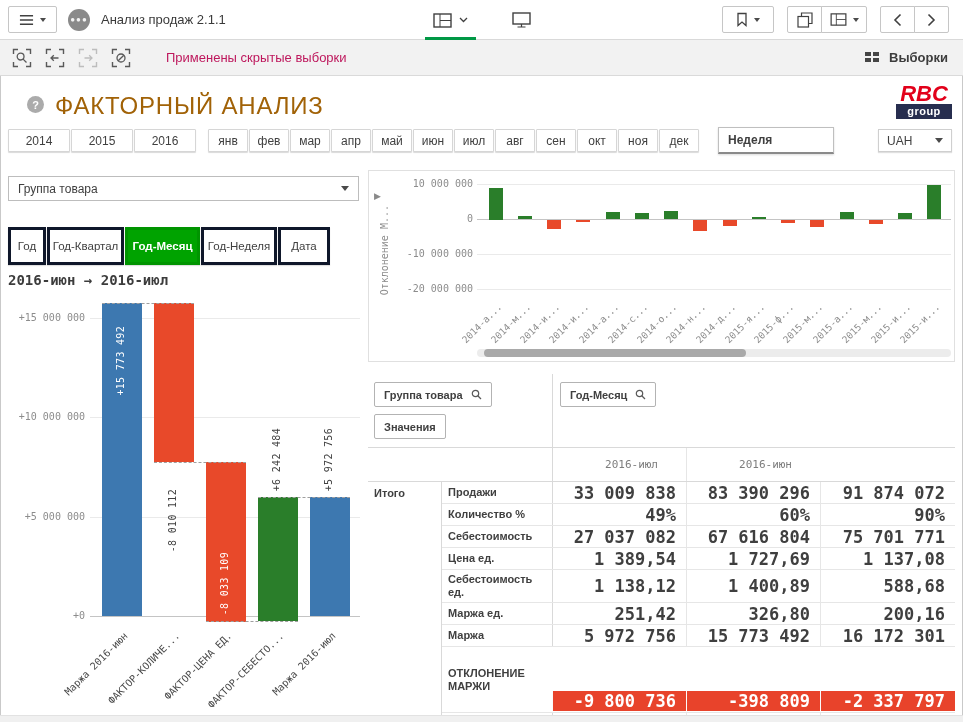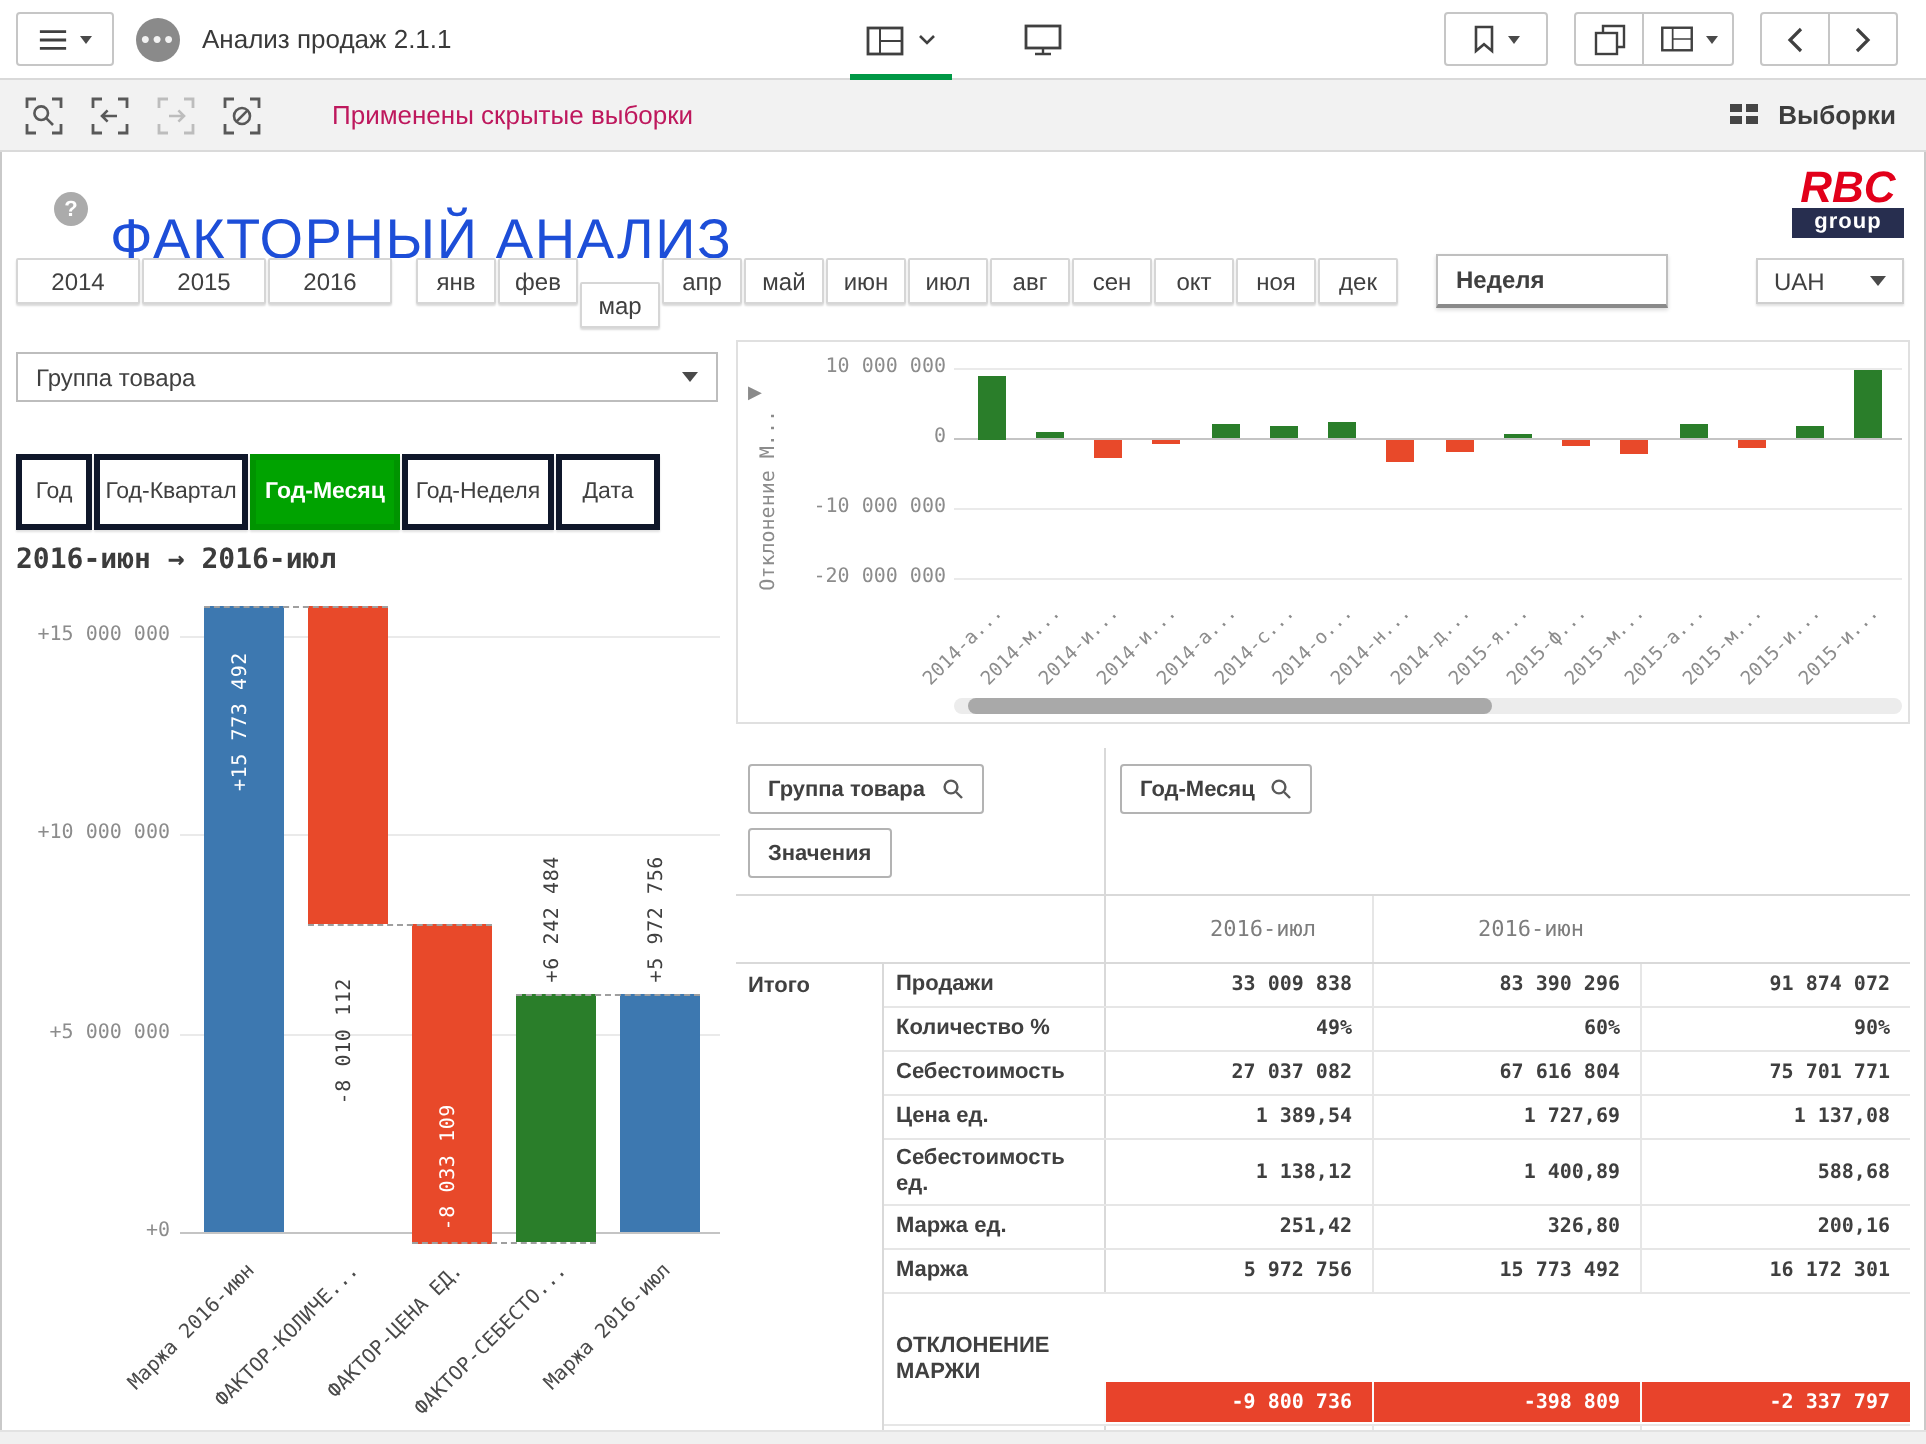--- a/index.html
+++ b/index.html
@@ -39,7 +39,7 @@
 
 
 .help-icon{position:absolute;left:27px;top:96px;width:17px;height:17px;border-radius:50%;background:#ababab;color:#fff;font-size:11px;font-weight:bold;display:flex;align-items:center;justify-content:center;}
-.page-title{position:absolute;left:55px;top:104px;font-size:28px;font-weight:400;letter-spacing:.8px;color:#1d4ed8;}
+.page-title{position:absolute;left:55px;top:92px;font-size:24px;font-weight:400;letter-spacing:.8px;color:#a16207;}
 .logo{position:absolute;left:896px;top:83px;width:56px;}
 .logo-rbc{color:#e2001a;font-weight:bold;font-style:italic;font-size:22px;line-height:21px;text-align:center;}
 .logo-group{background:#272e4f;color:#fff;font-size:11px;font-weight:bold;text-align:center;line-height:15px;letter-spacing:.5px;}

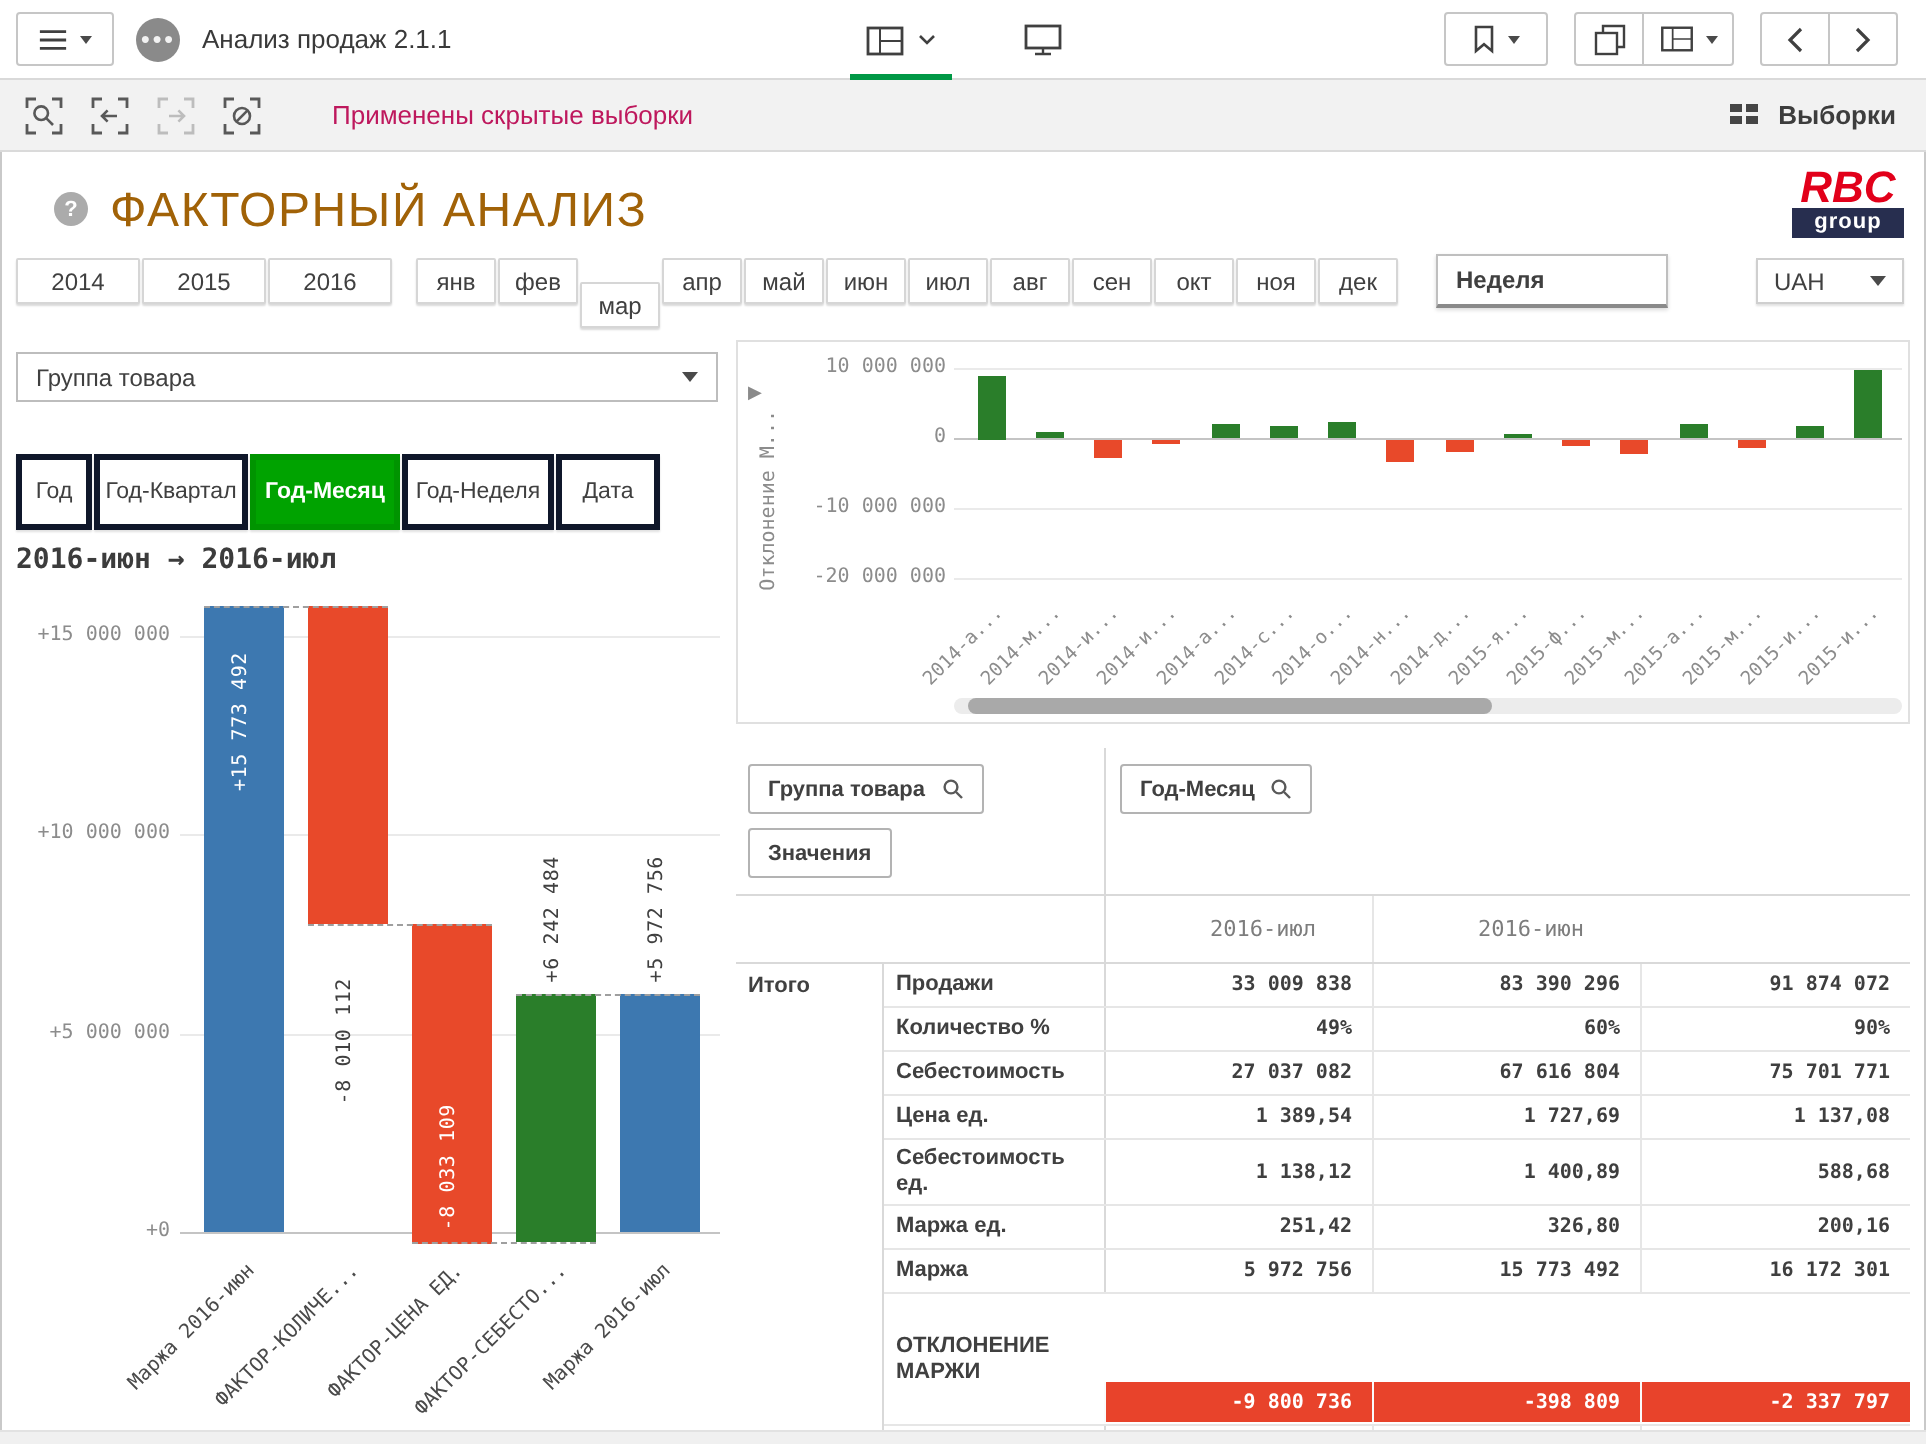--- a/index.html
+++ b/index.html
@@ -223,7 +223,7 @@
     <div id="months">
         <button class="flt-btn" style="width: 40px;">янв</button>
         <button class="flt-btn" style="width: 40px;">фев</button>
-        <button class="flt-btn" style="width: 40px; margin-top: 12px;">мар</button>
+        <button class="flt-btn" style="width: 40px;">мар</button>
         <button class="flt-btn" style="width: 40px;">апр</button>
         <button class="flt-btn" style="width: 40px;">май</button>
         <button class="flt-btn" style="width: 40px;">июн</button>

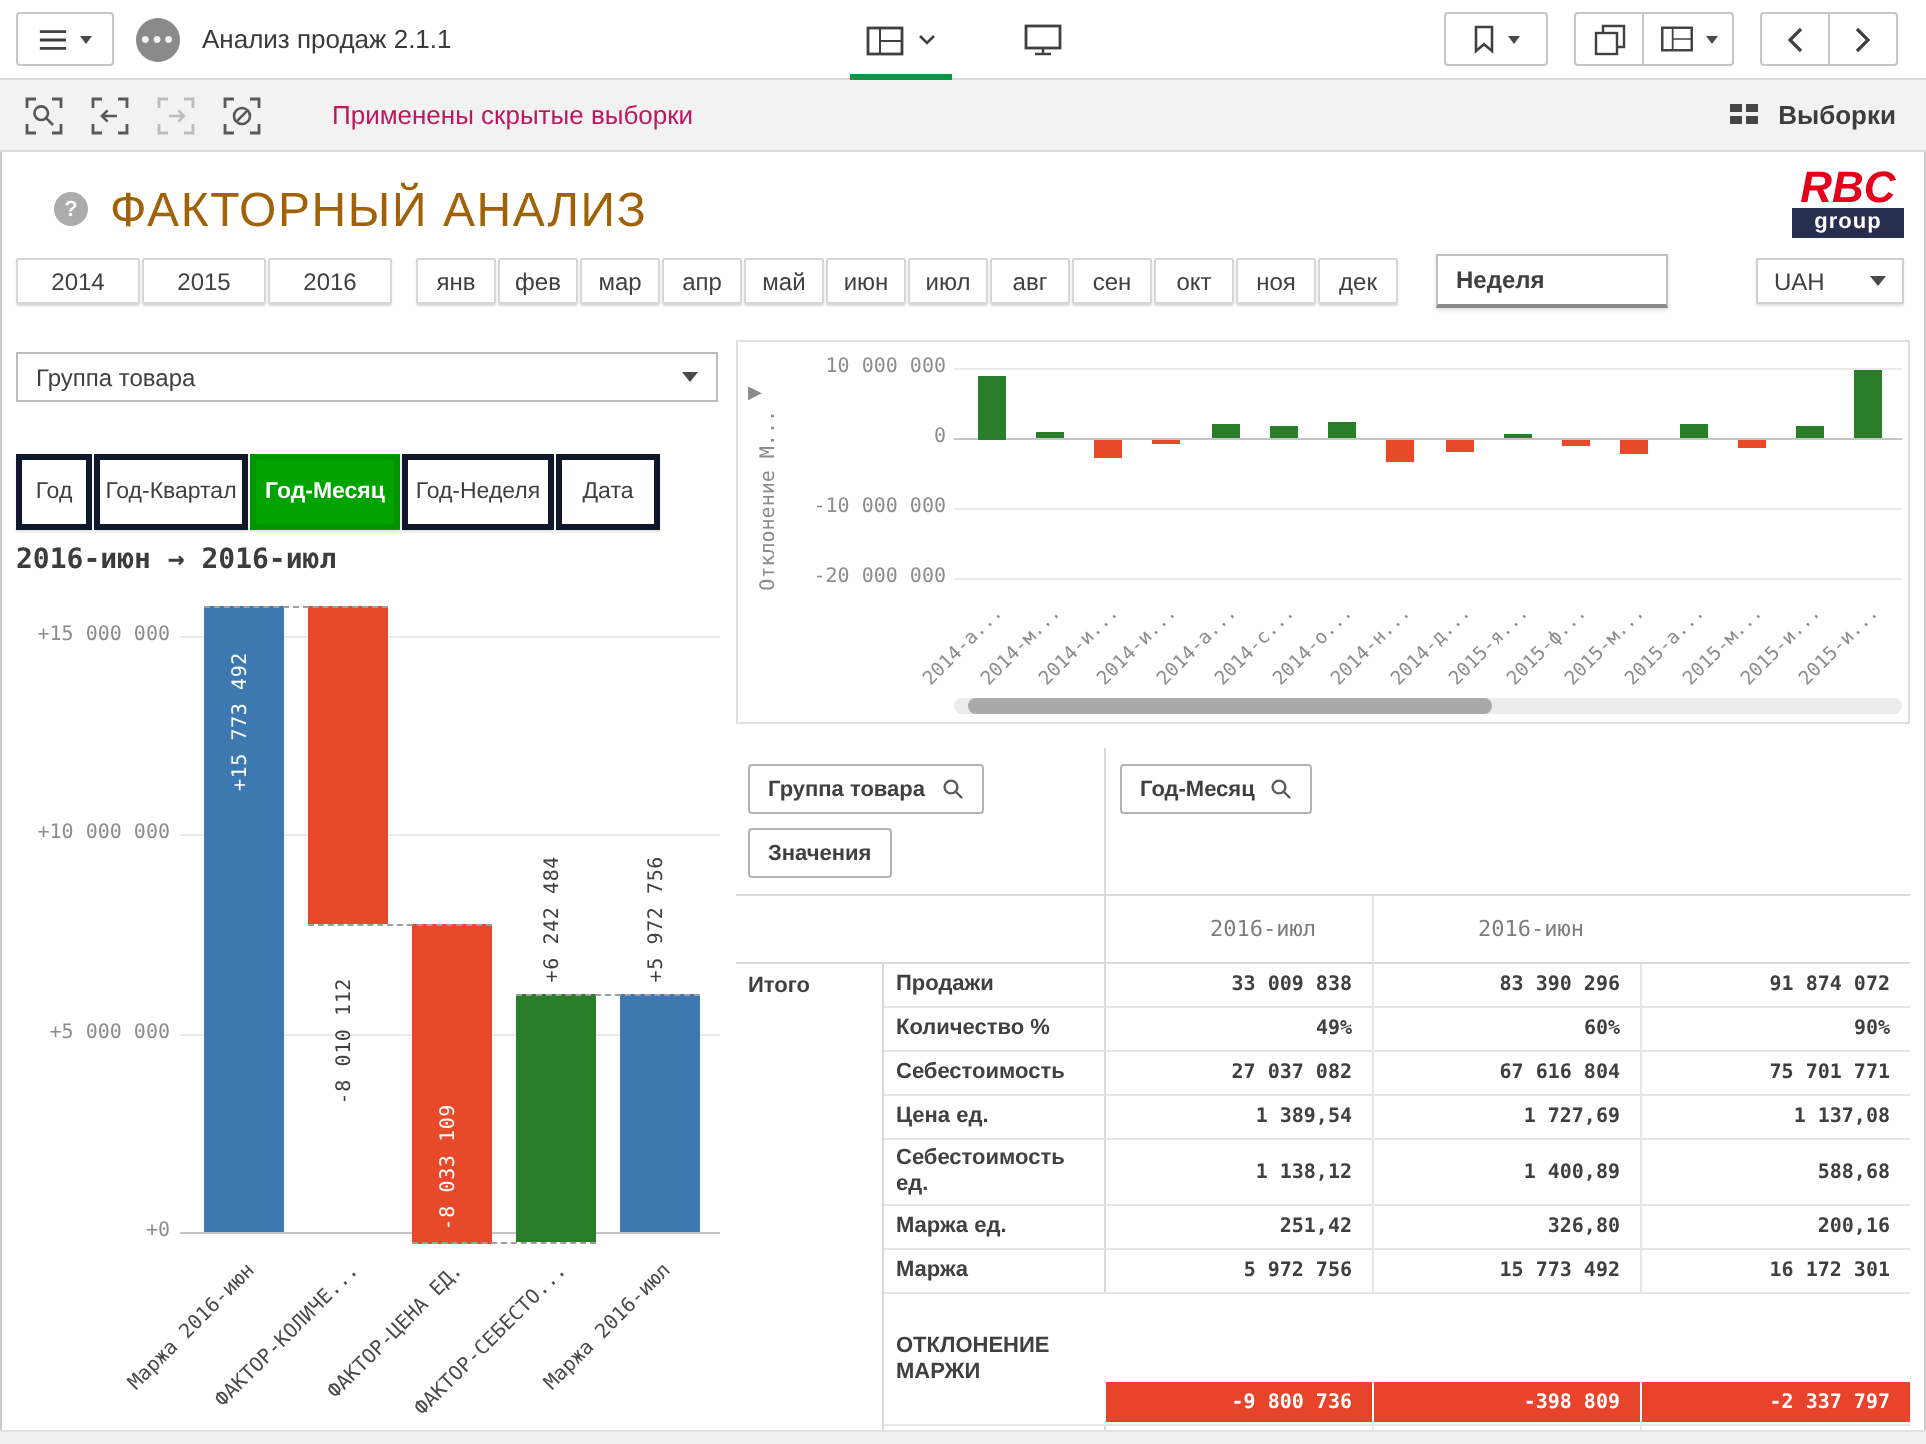--- a/index.html
+++ b/index.html
@@ -87,7 +87,7 @@
 .pv-rows{flex:1;}
 .pv-row{display:grid;grid-template-columns:110px 134px 134px 135px;border-bottom:1px solid #e6e6e6;}
 .pv-row .rl{display:flex;align-items:center;padding:3px 4px 3px 6px;font-size:11px;font-weight:bold;line-height:13px;}
-.pv-row .rv{display:flex;align-items:center;justify-content:flex-end;padding-right:10px;font-family:"DejaVu Sans Mono",monospace;font-size:10px;font-weight:bold;color:#3f3f3f;min-height:21px;border-left:1px solid #e6e6e6;}
+.pv-row .rv{display:flex;align-items:center;justify-content:flex-end;padding-right:10px;font-family:"DejaVu Sans Mono",monospace;font-size:17px;font-weight:bold;color:#3f3f3f;min-height:21px;border-left:1px solid #e6e6e6;}
 .pv-row .rv.c1{border-left-color:#d9d9d9;}
 .pv-row.hl .rv{background:#e8432b;color:#fff;border-left:1px solid #fbfbfb;border-bottom:1px solid #fff;margin-top:44px;}
 .bottom-strip{position:absolute;left:0;right:0;bottom:0;height:7px;background:#f0f0f0;border-top:1px solid #e2e2e2;z-index:20;}

